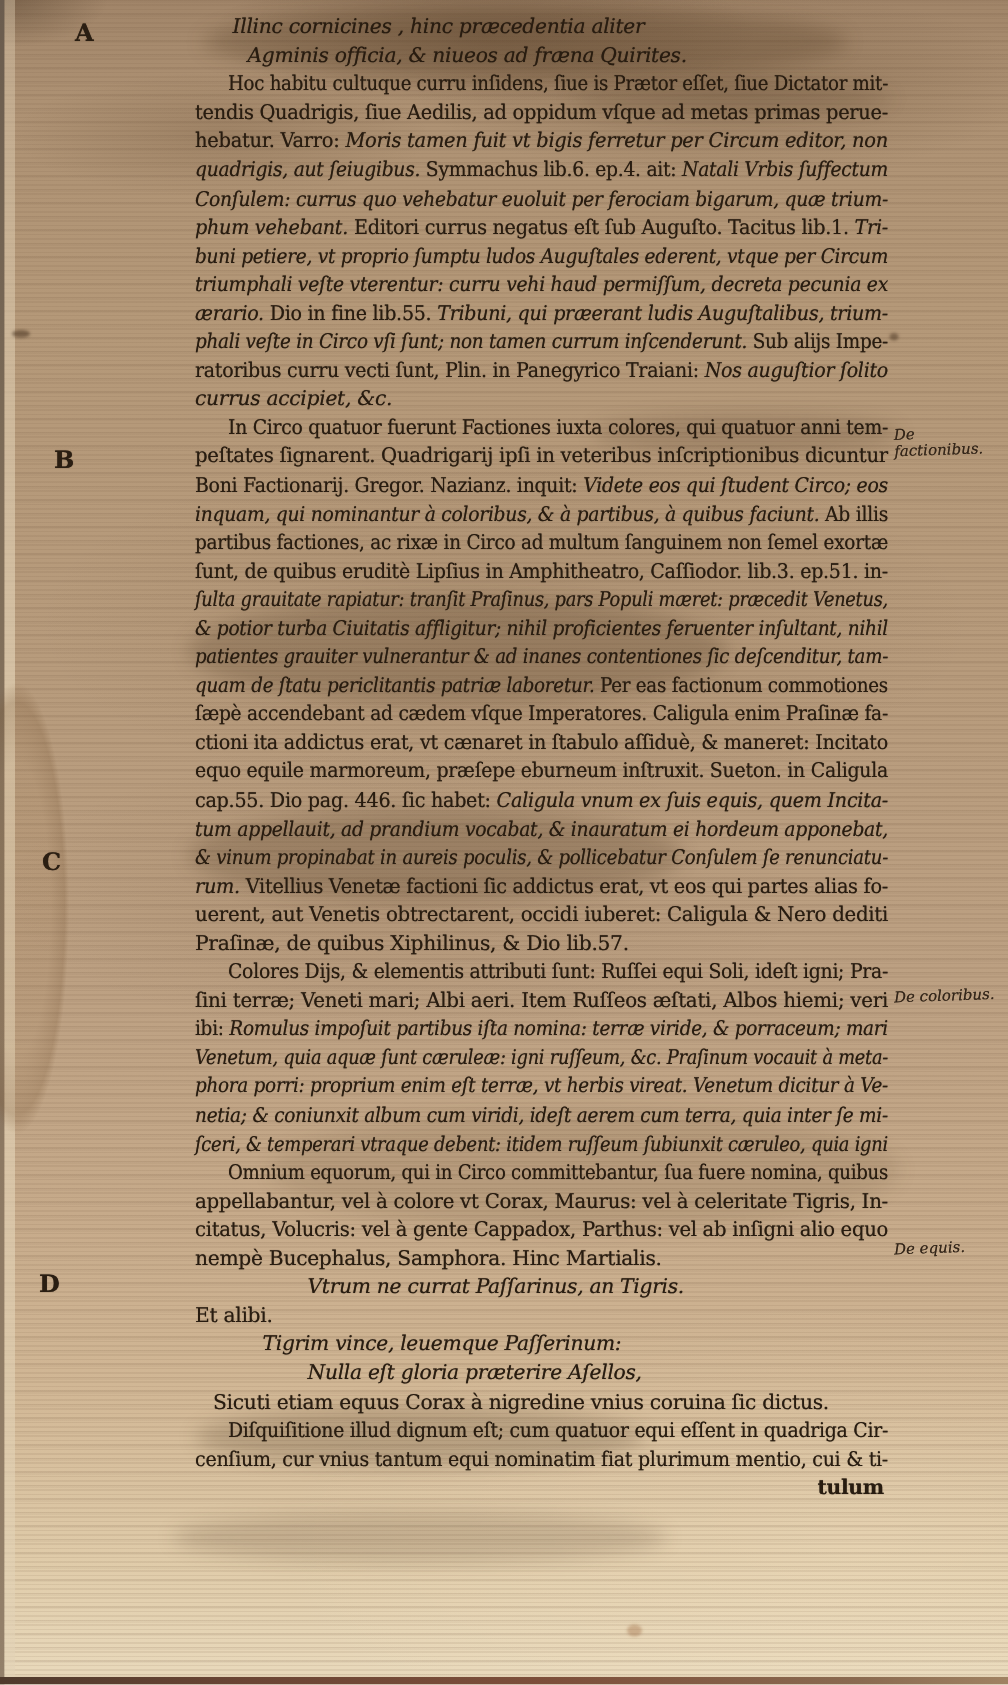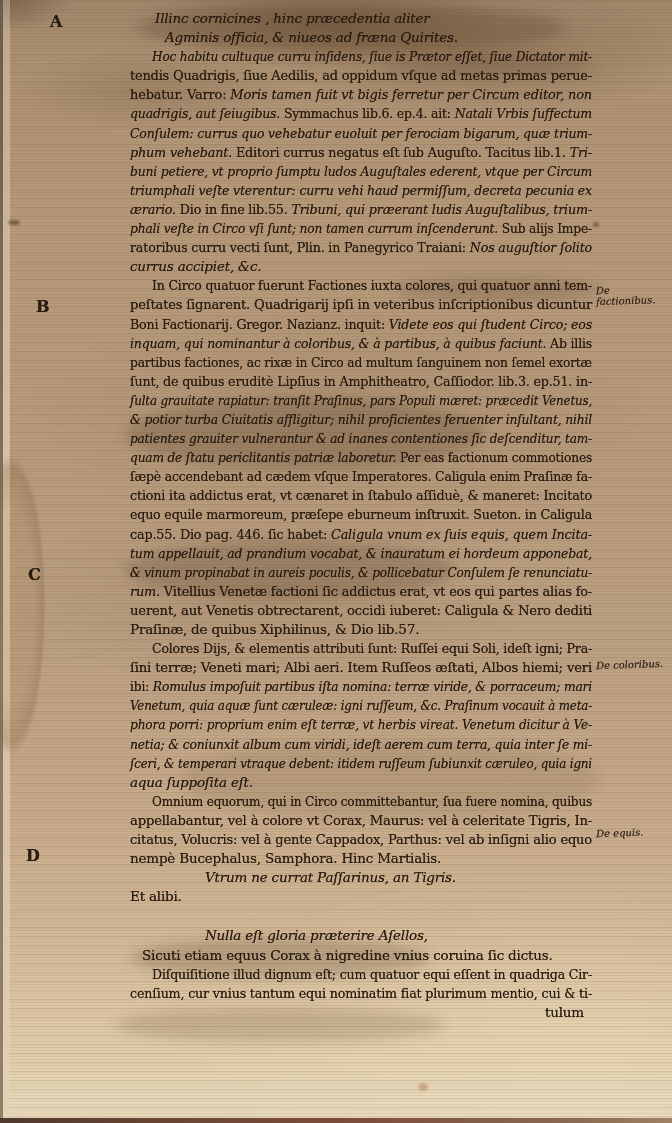--- a/index.html
+++ b/index.html
@@ -72,7 +72,7 @@
 <div class="text-block">
     <div class="tline" style="margin-left: 25px;"><span class="ln"><i>Illinc cornicines , hinc præcedentia aliter</i></span></div>
     <div class="tline" style="margin-left: 35px;"><span class="ln"><i>Agminis officia, &amp; niueos ad fræna Quirites.</i></span></div>
-    <div class="tline" style="margin-left: 22px; font-style: italic;"><span class="ln" style="transform: scaleX(0.897072);"><span>Hoc habitu cultuque curru inſidens, ſiue is Prætor eſſet, ſiue Dictator mit-</span></span></div>
+    <div class="tline" style="margin-left: 22px;"><span class="ln" style="transform: scaleX(0.897072);"><span>Hoc habitu cultuque curru inſidens, ſiue is Prætor eſſet, ſiue Dictator mit-</span></span></div>
     <div class="tline"><span class="ln" style="transform: scaleX(0.957358);"><span>tendis Quadrigis, ſiue Aedilis, ad oppidum vſque ad metas primas perue-</span></span></div>
     <div class="tline"><span class="ln" style="transform: scaleX(0.961655);"><span>hebatur. Varro: </span><i>Moris tamen fuit vt bigis ferretur per Circum editor, non</i></span></div>
     <div class="tline"><span class="ln" style="transform: scaleX(0.925272);"><i>quadrigis, aut ſeiugibus.</i><span> Symmachus lib.6. ep.4. ait: </span><i>Natali Vrbis ſuffectum</i></span></div>

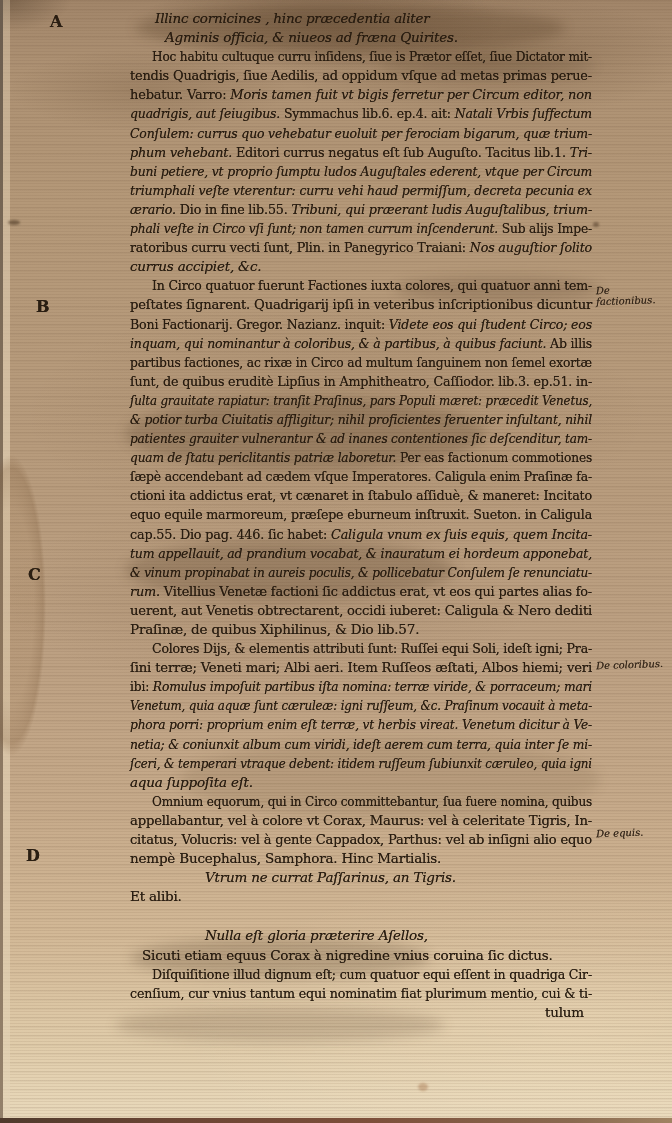--- a/index.html
+++ b/index.html
@@ -110,7 +110,6 @@
     <div class="tline"><span class="ln" style="transform: scaleX(0.907467);"><i>phora porri: proprium enim eſt terræ, vt herbis vireat. Venetum dicitur à Ve-</i></span></div>
     <div class="tline"><span class="ln" style="transform: scaleX(0.912987);"><i>netia; &amp; coniunxit album cum viridi, ideſt aerem cum terra, quia inter ſe mi-</i></span></div>
     <div class="tline"><span class="ln" style="transform: scaleX(0.883049);"><i>ſceri, &amp; temperari vtraque debent: itidem ruſſeum ſubiunxit cæruleo, quia igni</i></span></div>
-    <div class="tline"><span class="ln"><i>aqua ſuppoſita eſt.</i></span></div>
     <div class="tline" style="margin-left: 22px;"><span class="ln" style="transform: scaleX(0.893713);"><span>Omnium equorum, qui in Circo committebantur, ſua fuere nomina, quibus</span></span></div>
     <div class="tline"><span class="ln" style="transform: scaleX(0.97697);"><span>appellabantur, vel à colore vt Corax, Maurus: vel à celeritate Tigris, In-</span></span></div>
     <div class="tline"><span class="ln" style="transform: scaleX(0.966906);"><span>citatus, Volucris: vel à gente Cappadox, Parthus: vel ab inſigni alio equo</span></span></div>

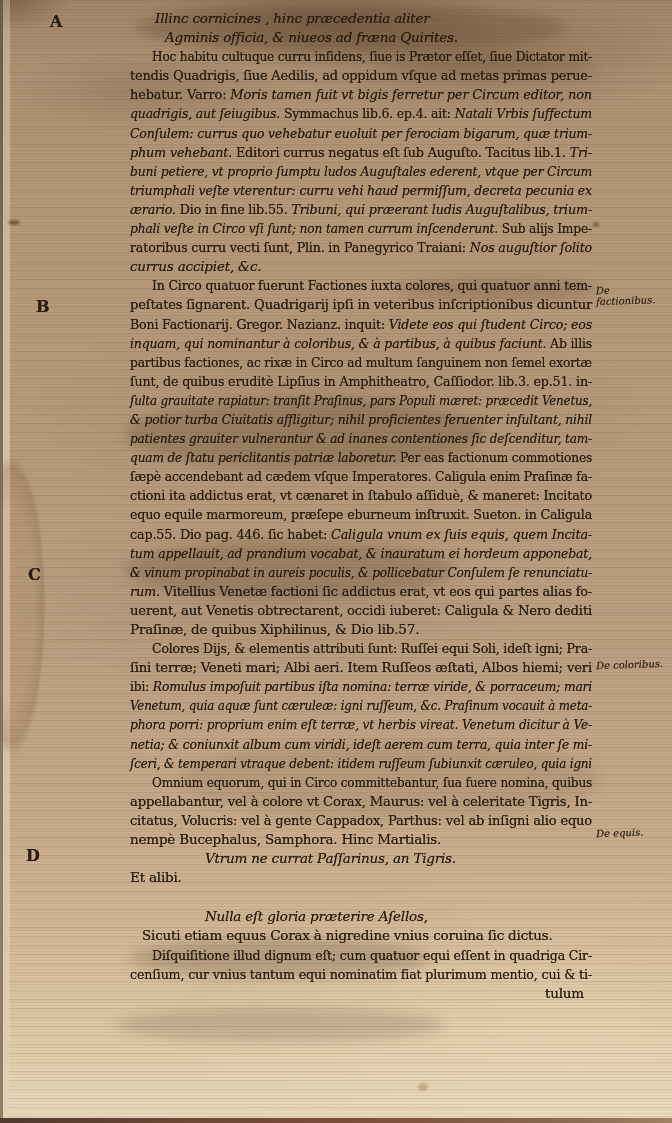--- a/index.html
+++ b/index.html
@@ -116,6 +116,7 @@
     <div class="tline"><span class="ln"><span>nempè Bucephalus, Samphora. Hinc Martialis.</span></span></div>
     <div class="tline" style="margin-left: 75px;"><span class="ln"><i>Vtrum ne currat Paſſarinus, an Tigris.</i></span></div>
     <div class="tline"><span class="ln"><span>Et alibi.</span></span></div>
+    <div class="tline" style="margin-left: 45px;"><span class="ln"><i>Tigrim vince, leuemque Paſſerinum:</i></span></div>
     <div class="tline" style="margin-left: 75px; margin-top: 20px;"><span class="ln"><i>Nulla eſt gloria præterire Aſellos,</i></span></div>
     <div class="tline" style="margin-left: 12px;"><span class="ln"><span>Sicuti etiam equus Corax à nigredine vnius coruina ſic dictus.</span></span></div>
     <div class="tline" style="margin-left: 22px;"><span class="ln" style="transform: scaleX(0.931679);"><span>Diſquiſitione illud dignum eſt; cum quatuor equi eſſent in quadriga Cir-</span></span></div>

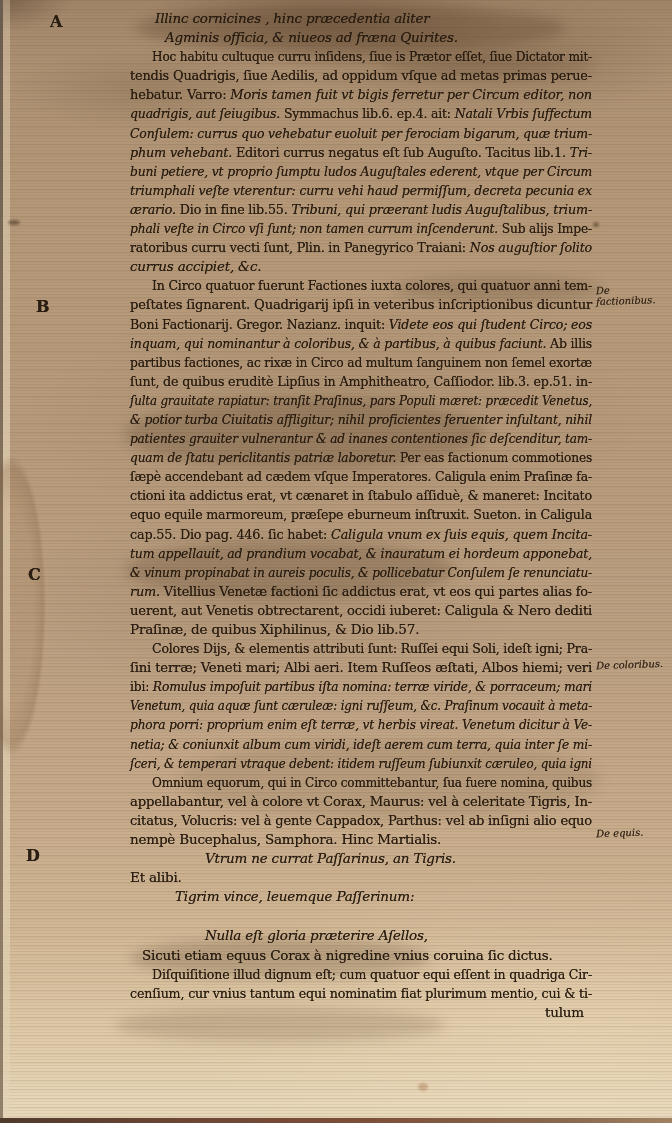--- a/index.html
+++ b/index.html
@@ -117,7 +117,7 @@
     <div class="tline" style="margin-left: 75px;"><span class="ln"><i>Vtrum ne currat Paſſarinus, an Tigris.</i></span></div>
     <div class="tline"><span class="ln"><span>Et alibi.</span></span></div>
     <div class="tline" style="margin-left: 45px;"><span class="ln"><i>Tigrim vince, leuemque Paſſerinum:</i></span></div>
-    <div class="tline" style="margin-left: 75px; margin-top: 20px;"><span class="ln"><i>Nulla eſt gloria præterire Aſellos,</i></span></div>
+    <div class="tline" style="margin-left: 75px;"><span class="ln"><i>Nulla eſt gloria præterire Aſellos,</i></span></div>
     <div class="tline" style="margin-left: 12px;"><span class="ln"><span>Sicuti etiam equus Corax à nigredine vnius coruina ſic dictus.</span></span></div>
     <div class="tline" style="margin-left: 22px;"><span class="ln" style="transform: scaleX(0.931679);"><span>Diſquiſitione illud dignum eſt; cum quatuor equi eſſent in quadriga Cir-</span></span></div>
     <div class="tline"><span class="ln" style="transform: scaleX(0.940667);"><span>cenſium, cur vnius tantum equi nominatim fiat plurimum mentio, cui &amp; ti-</span></span></div>

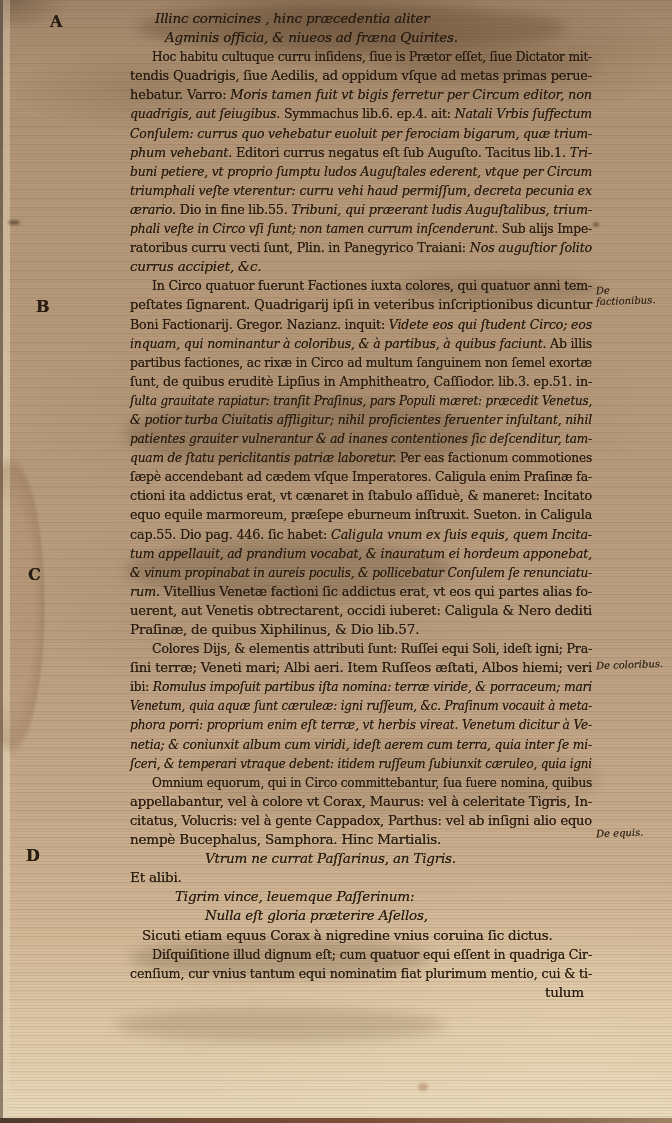--- a/index.html
+++ b/index.html
@@ -121,7 +121,7 @@
     <div class="tline" style="margin-left: 12px;"><span class="ln"><span>Sicuti etiam equus Corax à nigredine vnius coruina ſic dictus.</span></span></div>
     <div class="tline" style="margin-left: 22px;"><span class="ln" style="transform: scaleX(0.931679);"><span>Diſquiſitione illud dignum eſt; cum quatuor equi eſſent in quadriga Cir-</span></span></div>
     <div class="tline"><span class="ln" style="transform: scaleX(0.940667);"><span>cenſium, cur vnius tantum equi nominatim fiat plurimum mentio, cui &amp; ti-</span></span></div>
-    <div class="tline" style="margin-left: 415px;"><span class="ln"><span>tulum</span></span></div>
+    <div class="tline" style="margin-left: 415px; font-weight: bold;"><span class="ln"><span>tulum</span></span></div>
   </div>
 
 <div id="letters">

